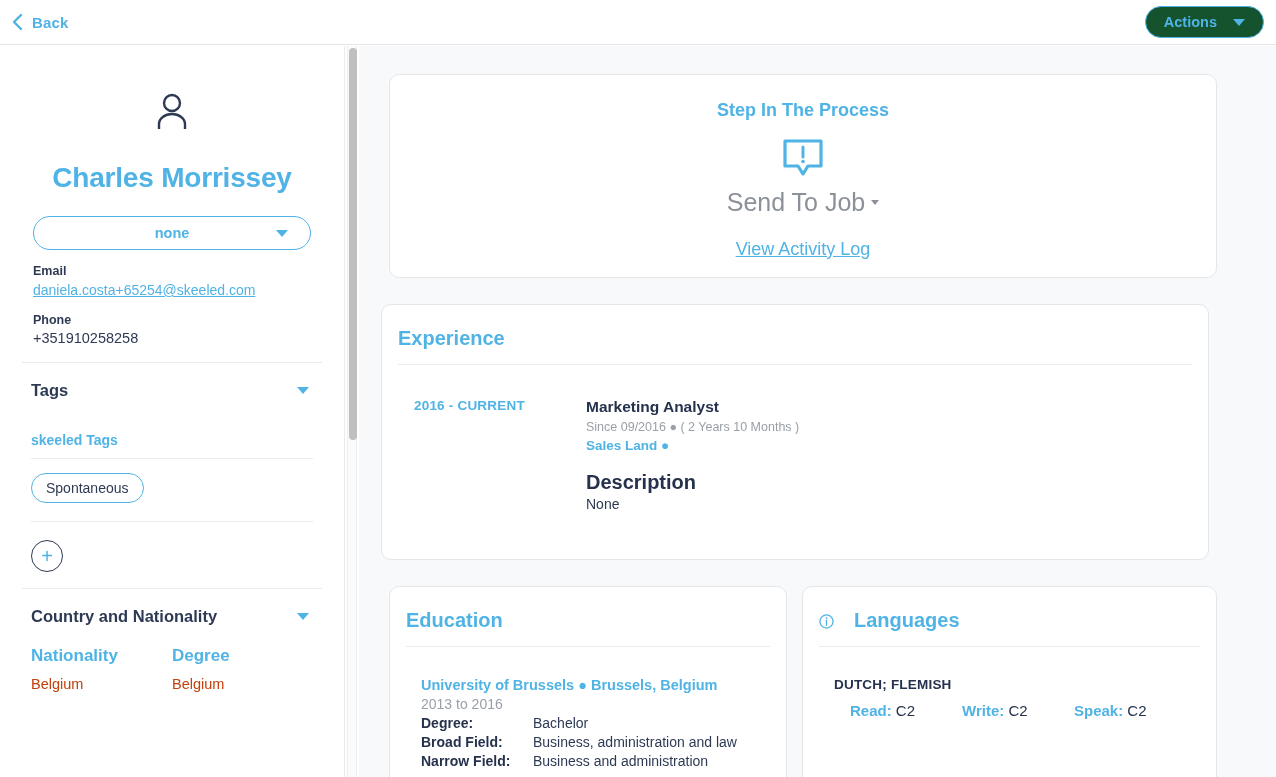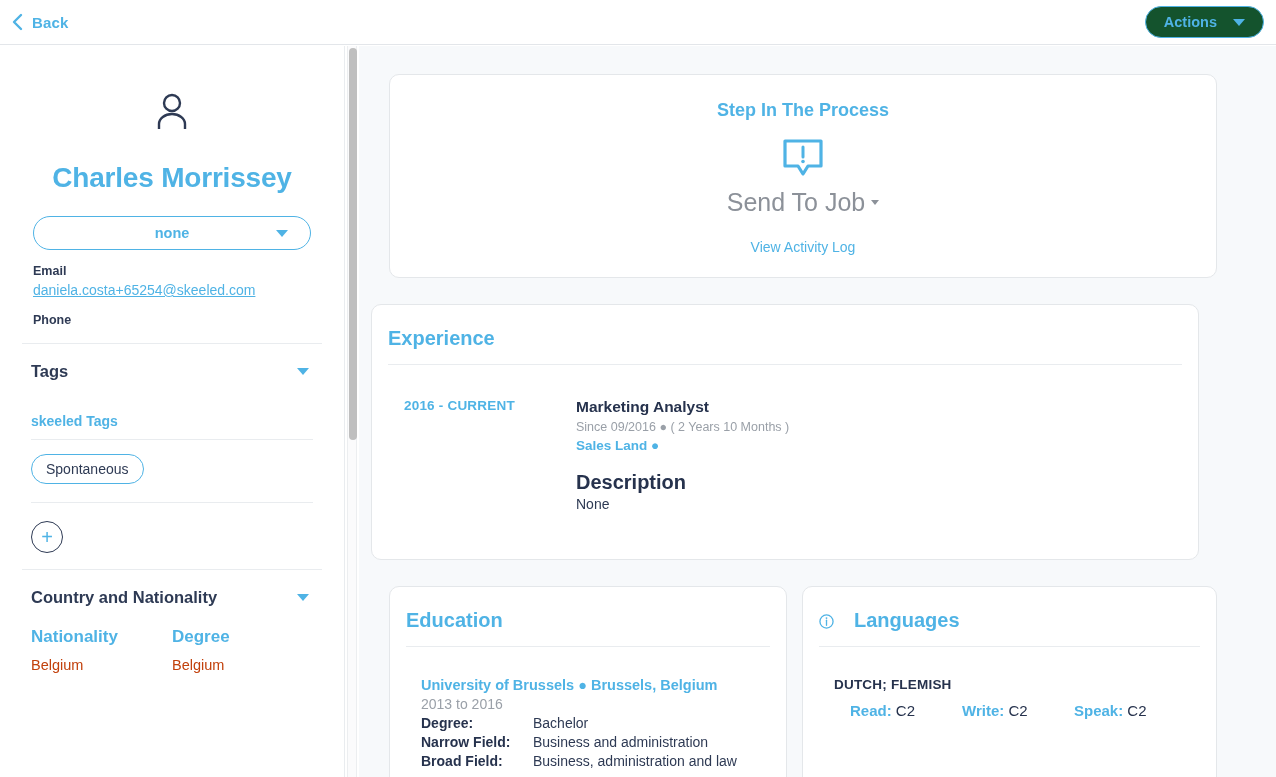--- a/index.html
+++ b/index.html
@@ -139,7 +139,7 @@
   .step-action .caret-down { border-top-color: #8c9199; }
   .step-link-wrap { display: flex; justify-content: center; margin-top: 22px; }
   .step-link {
-    color: #4fb3e5; font-size: 14px; cursor: pointer;
+    color: #4fb3e5; font-size: 18px; text-decoration: underline; cursor: pointer;
   }
 
   .card-head {

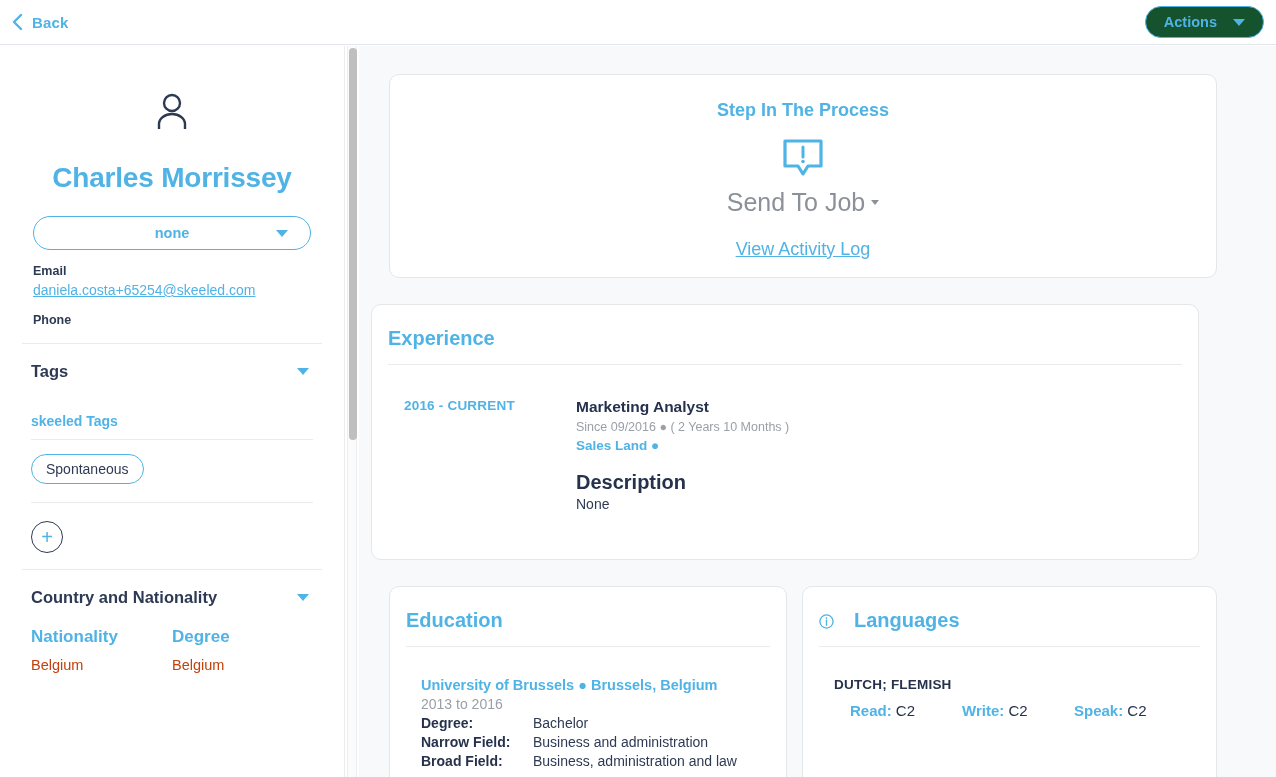--- a/index.html
+++ b/index.html
@@ -220,6 +220,7 @@
 
       <div class="field-block">
         <div class="field-label">Phone</div>
+        <div class="field-value">+351910258258</div>
       </div>
 
       <div class="sb-divider"></div>

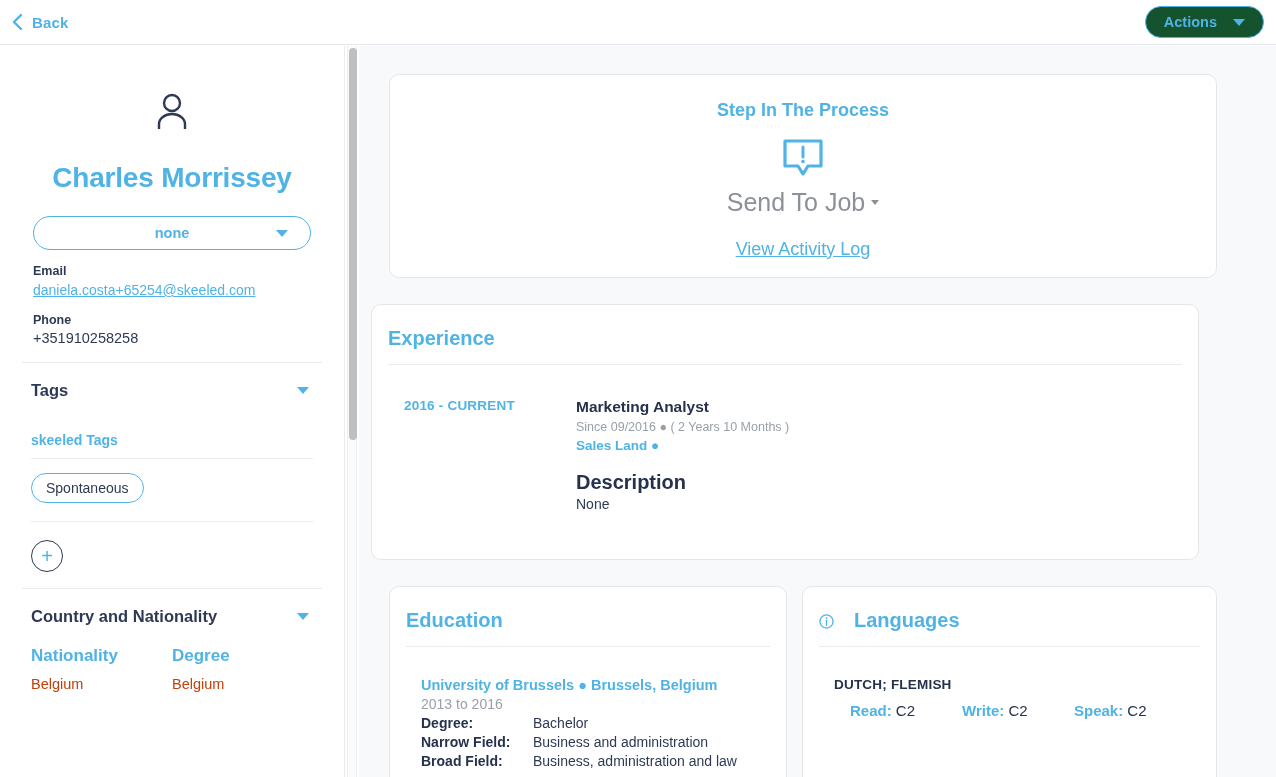--- a/index.html
+++ b/index.html
@@ -121,7 +121,7 @@
     background: #ffffff; border: 1px solid #e4e7ea; border-radius: 10px;
   }
   .card.step { position: absolute; left: 30px; top: 28px; width: 828px; height: 204px; }
-  .card.exp  { position: absolute; left: 12px; top: 258px; width: 828px; height: 256px; }
+  .card.exp  { position: absolute; left: 22px; top: 258px; width: 828px; height: 256px; }
   .card.edu  { position: absolute; left: 30px; top: 540px; width: 398px; height: 240px; }
   .card.lang { position: absolute; left: 443px; top: 540px; width: 415px; height: 240px; }
 

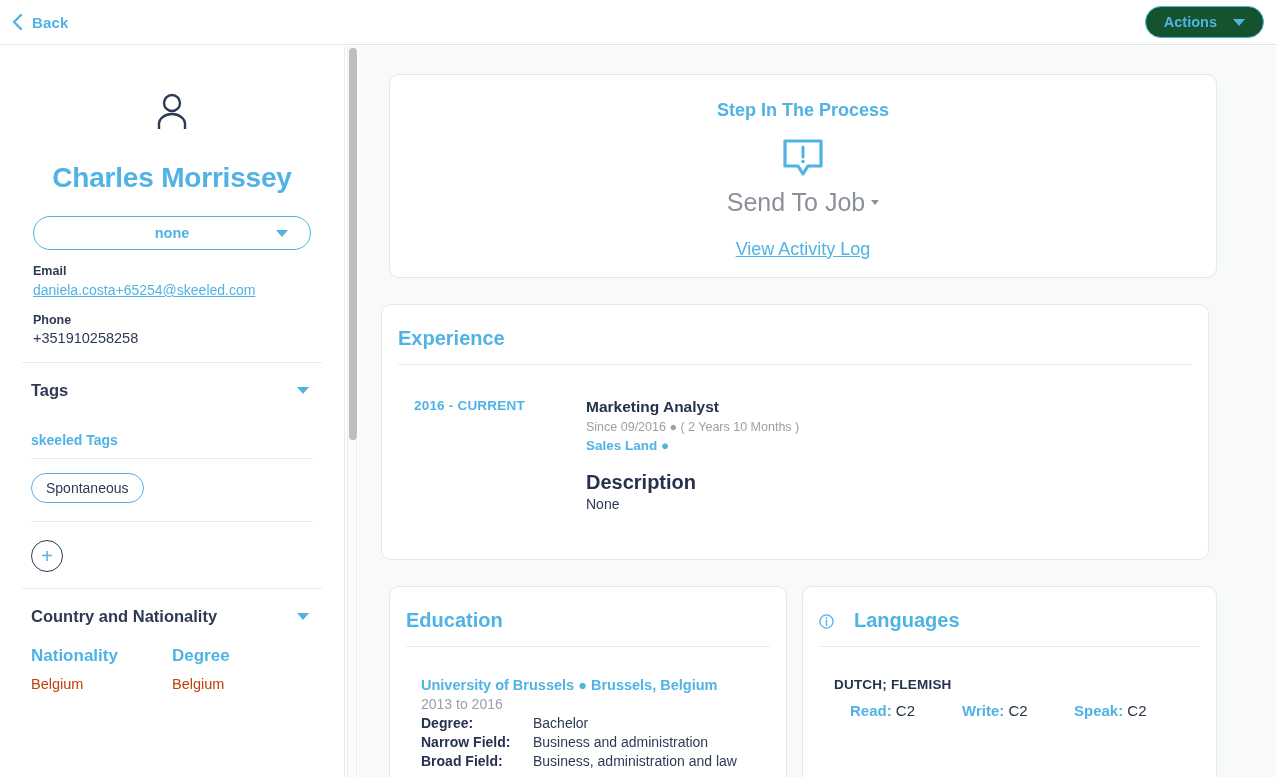--- a/index.html
+++ b/index.html
@@ -309,12 +309,12 @@
           <div class="edu-v">Bachelor</div>
         </div>
         <div class="edu-line">
+          <div class="edu-k">Broad Field:</div>
+          <div class="edu-v">Business, administration and law</div>
+        </div>
+        <div class="edu-line">
           <div class="edu-k">Narrow Field:</div>
           <div class="edu-v">Business and administration</div>
-        </div>
-        <div class="edu-line">
-          <div class="edu-k">Broad Field:</div>
-          <div class="edu-v">Business, administration and law</div>
         </div>
       </div>
     </div>

